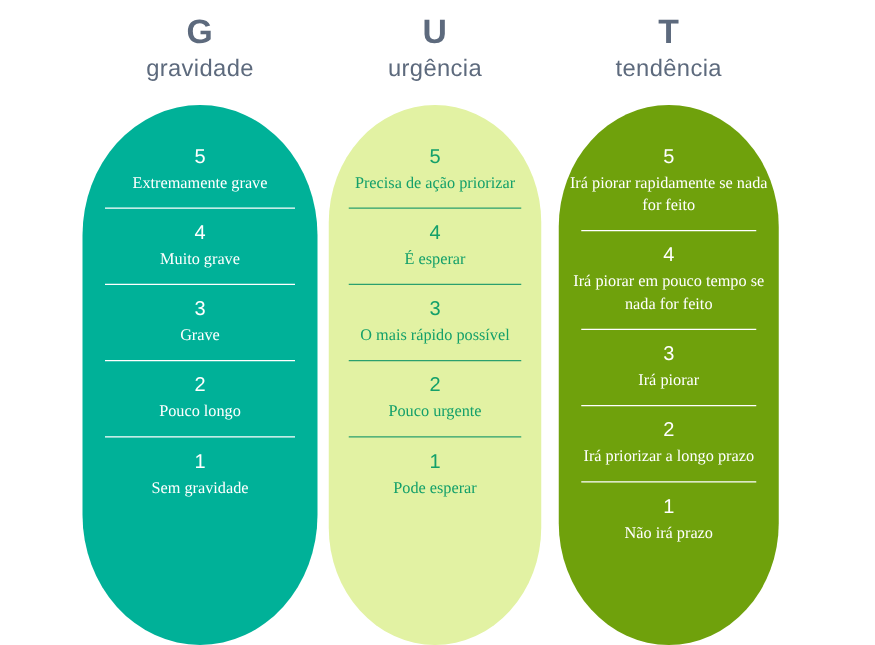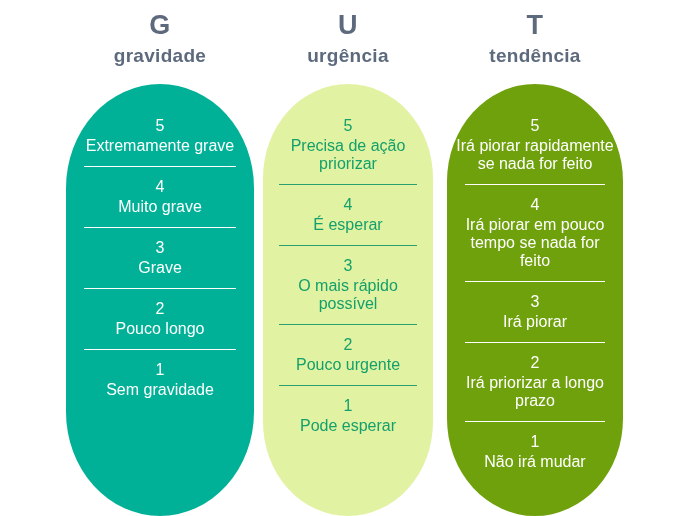--- a/index.html
+++ b/index.html
@@ -51,7 +51,7 @@
 
   .col-word {
     font-size: 19px;
-    font-weight: bold;
+    font-weight: normal;
     line-height: 28px;
     letter-spacing: 0.3px;
   }

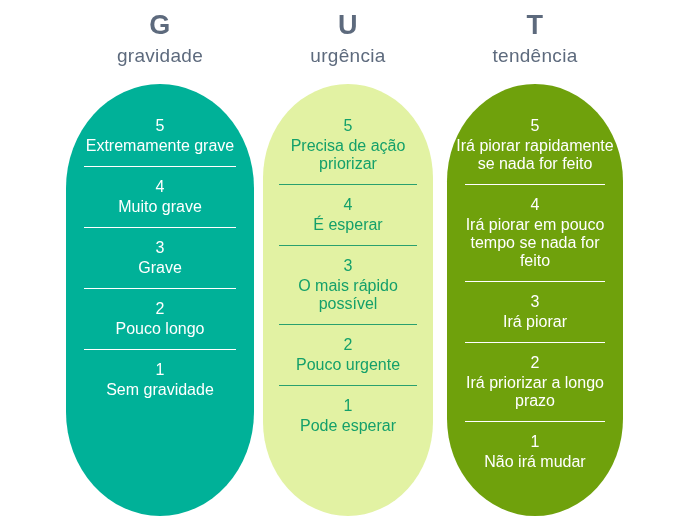--- a/index.html
+++ b/index.html
@@ -94,8 +94,9 @@
   }
 
   .level-label {
-    font-size: 16px;
+    font-size: 13px;
     line-height: 18px;
+    font-family: Liberation Serif, serif;
   }
 
   .col-g .level-score,

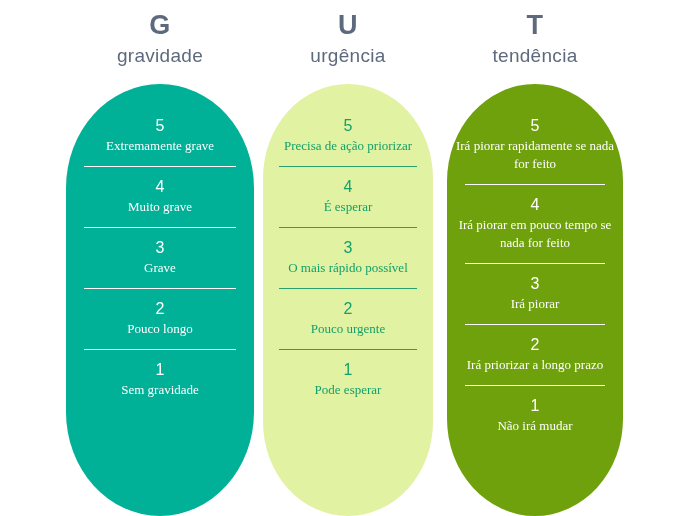--- a/index.html
+++ b/index.html
@@ -240,7 +240,7 @@
 
         <div class="level">
           <div class="level-score">1</div>
-          <div class="level-label">Não irá mudar</div>
+          <div class="level-label">Não irá prazo</div>
         </div>
 
       </div>

